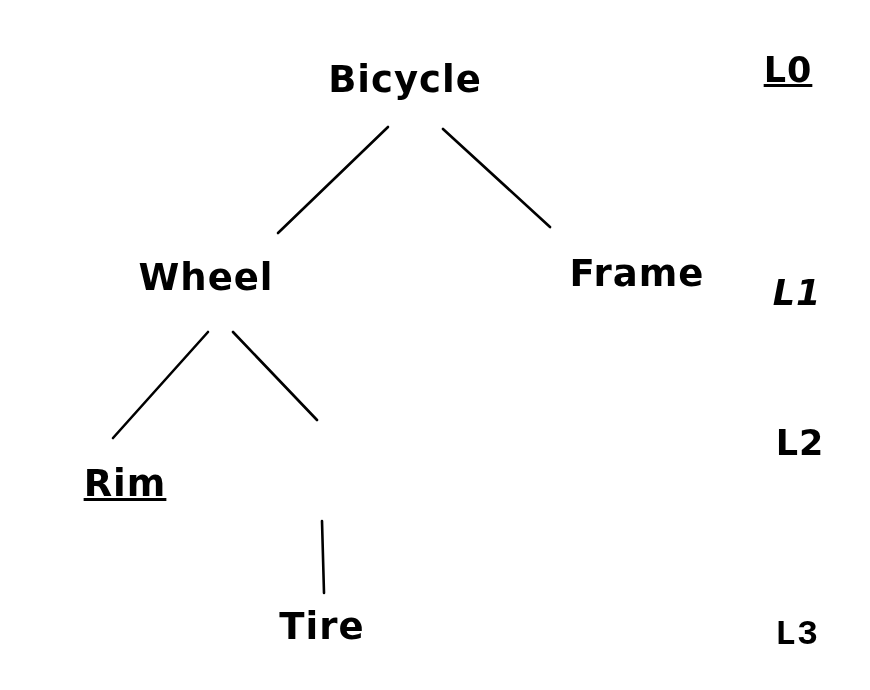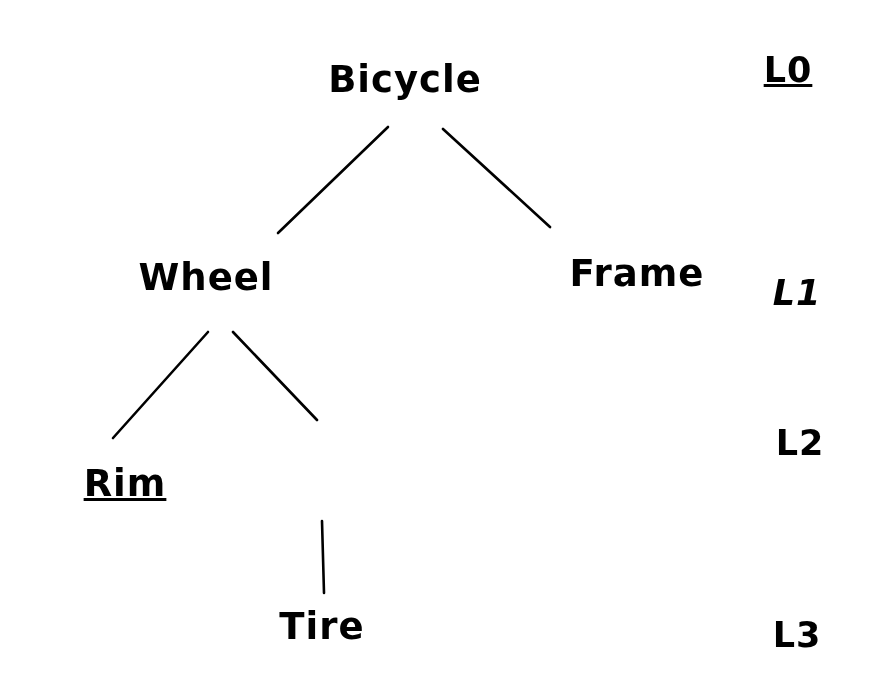--- a/index.html
+++ b/index.html
@@ -57,7 +57,7 @@
   .pos-l0 { left: 788px; top: 50px; text-decoration: underline;  }
   .pos-l1 { left: 797px; top: 273px; font-style: italic; }
   .pos-l2 { left: 800px; top: 423px; }
-  .pos-l3 { left: 797px; top: 615px; }
+  .pos-l3 { left: 797px; top: 615px; font-family: Liberation Mono, monospace; }
 </style>
 </head>
 <body>

